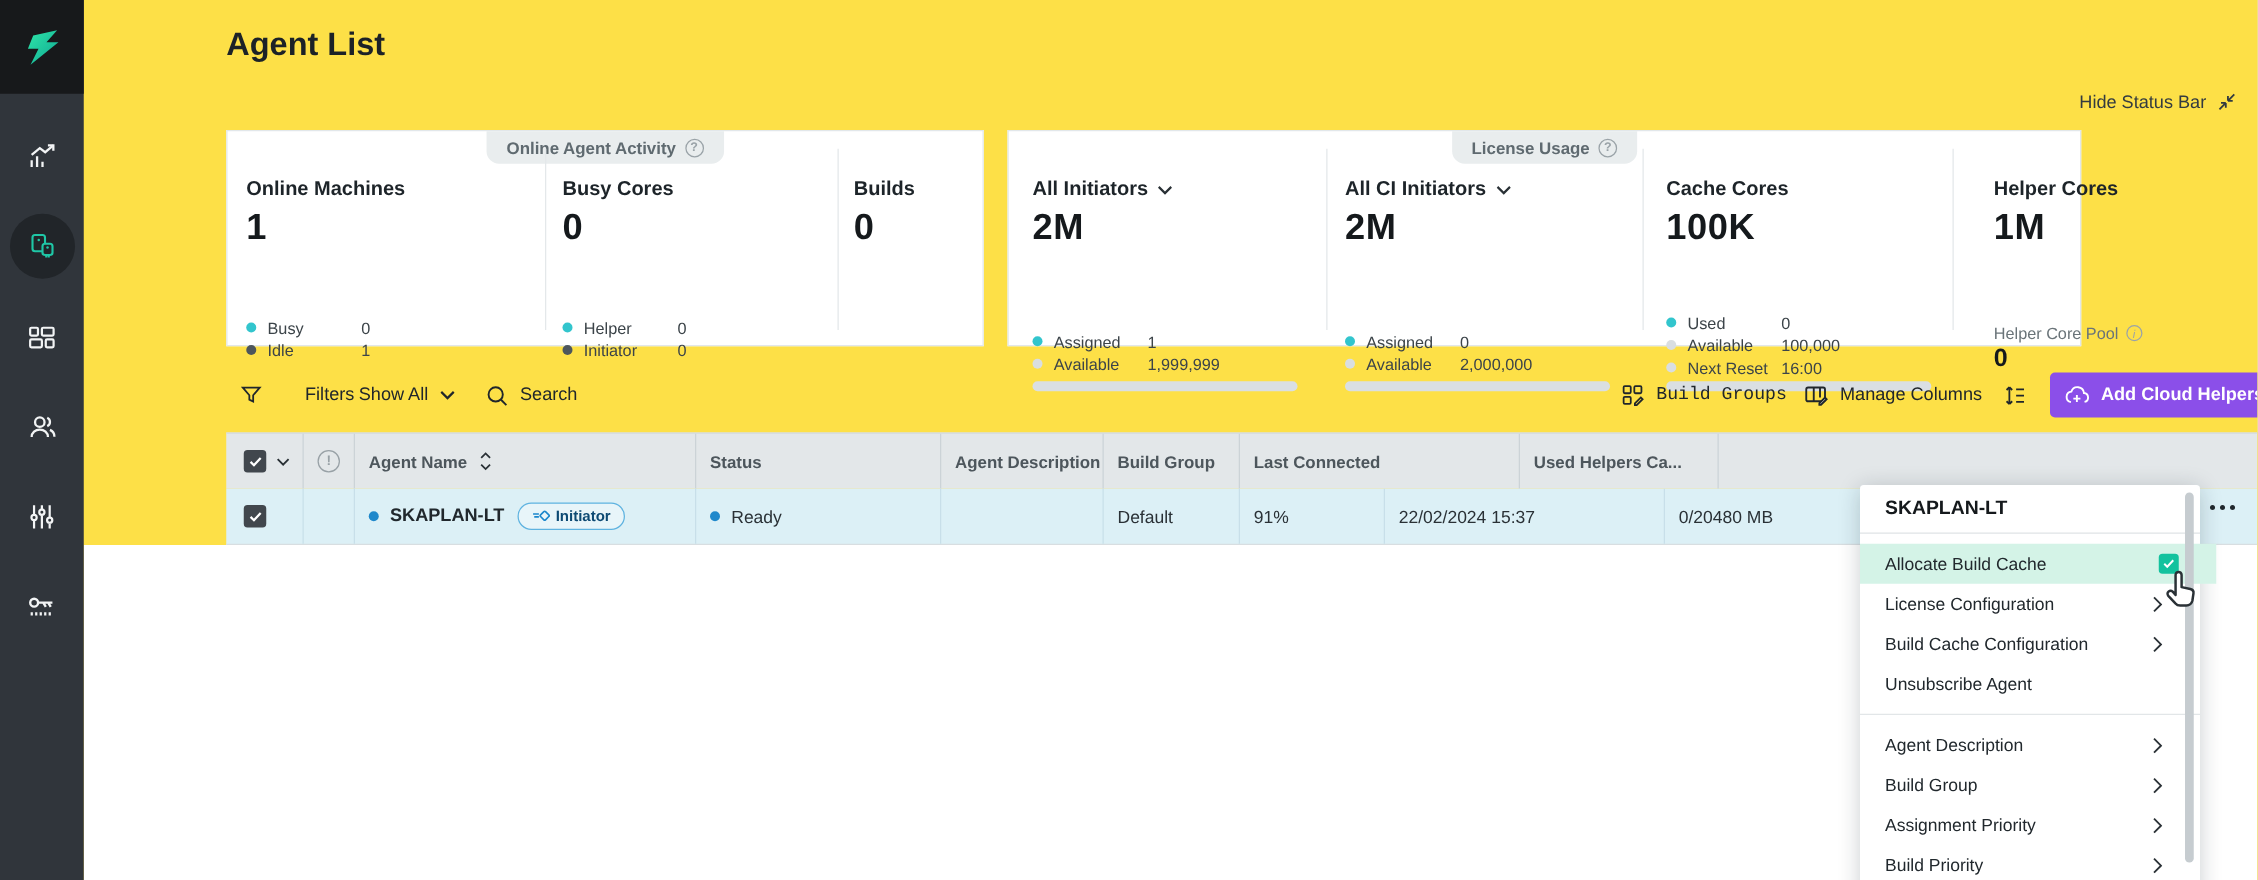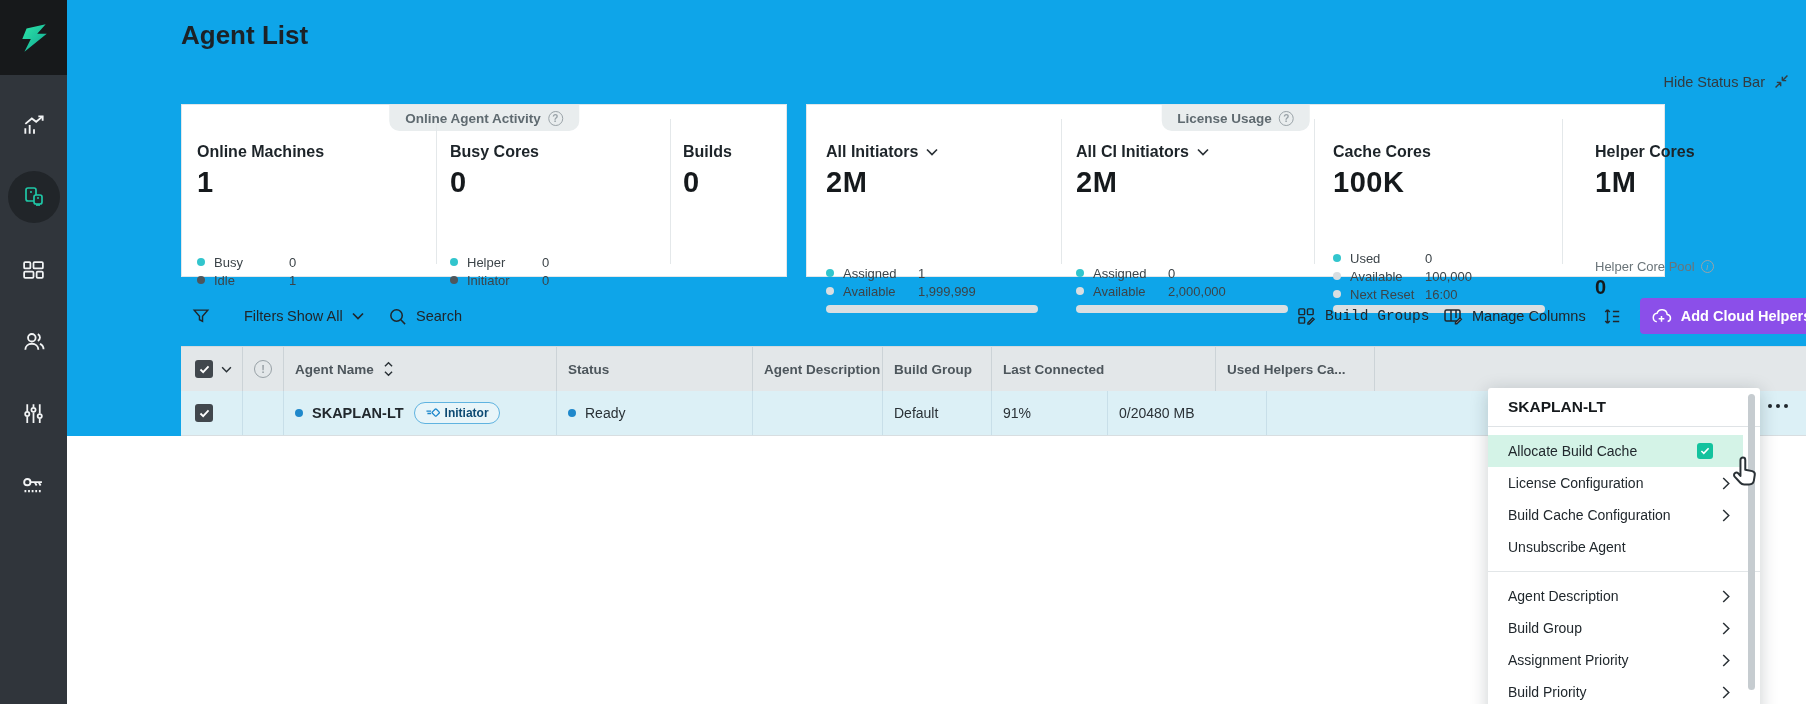--- a/index.html
+++ b/index.html
@@ -6,7 +6,7 @@
   body { background:#dfe3e6; }
   .screen {
     position:relative; width:1806px; height:704px; overflow:hidden;
-    background:#0ea5e9; font-family:"Liberation Sans", sans-serif; color:#1d2328;
+    background:#fde047; font-family:"Liberation Sans", sans-serif; color:#1d2328;
   }
   
   .sidebar { position:absolute; left:0; top:0; width:67px; height:704px; background:#30353b; z-index:5; }

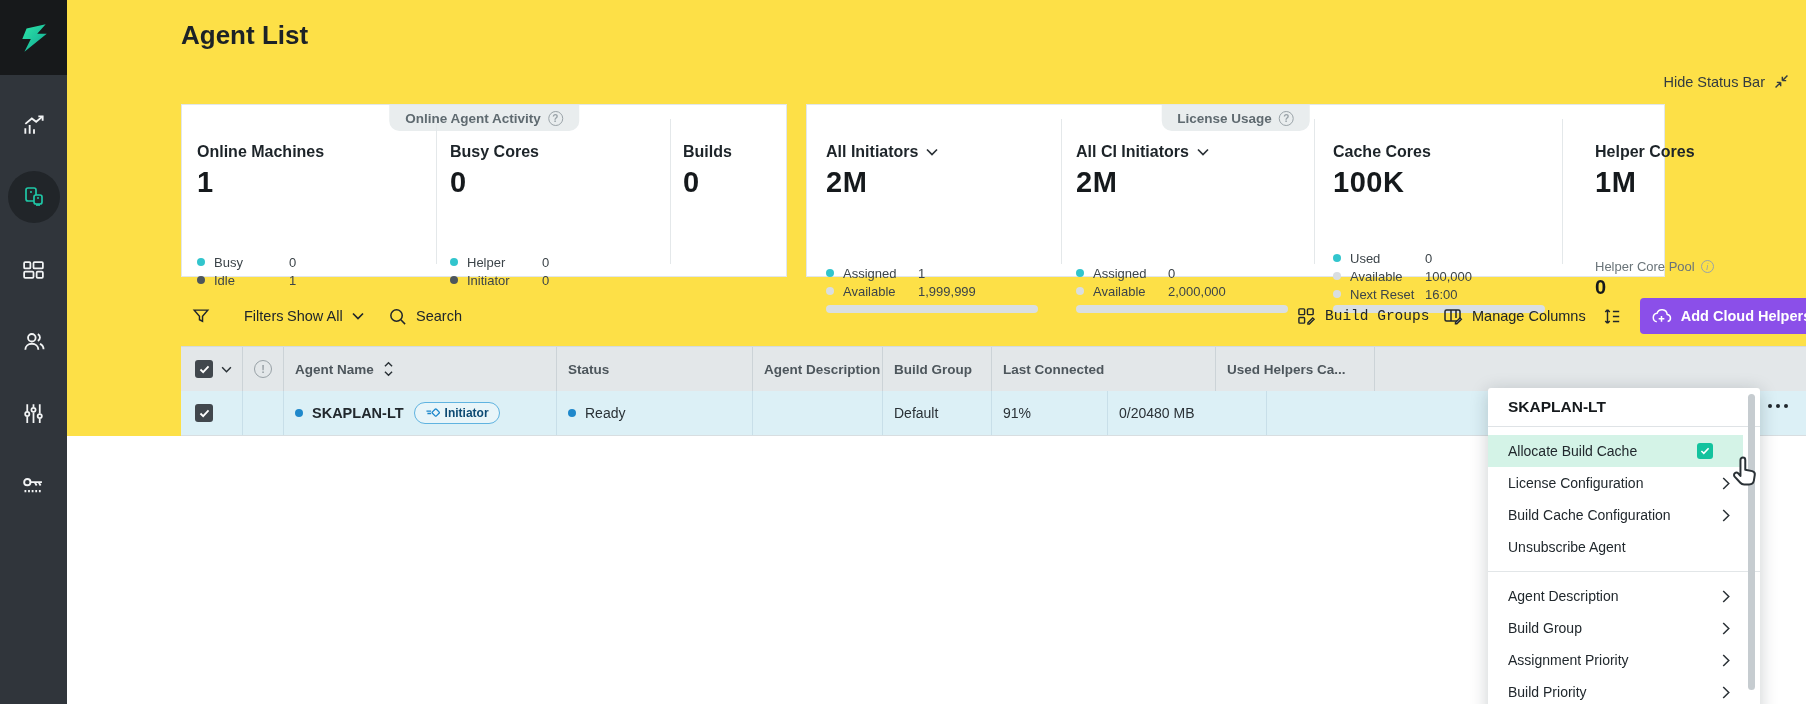--- a/index.html
+++ b/index.html
@@ -431,6 +431,9 @@
     <div class="td c6">
         <span>91%</span>
       </div>
+    <div class="td c7">
+        <span>22/02/2024 15:37</span>
+      </div>
     <div class="td c8">
         <span>0/20480 MB</span>
       </div>

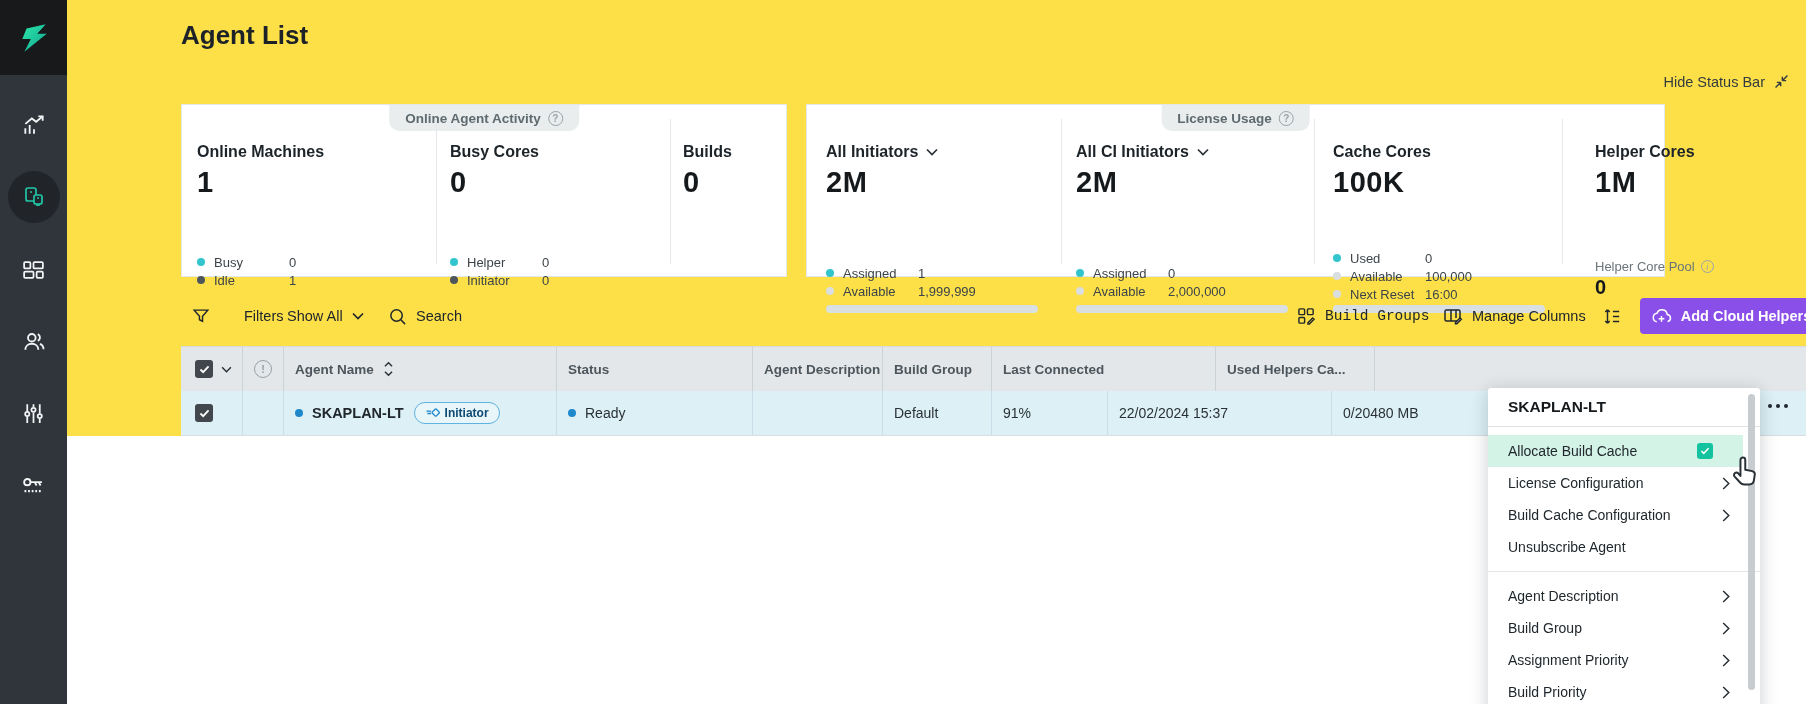--- a/index.html
+++ b/index.html
@@ -77,7 +77,7 @@
                 color:#15191c; border-bottom:1px solid #dfe3e6; }
   .menu-gap { height:8px; }
   .mi { height:32px; display:flex; align-items:center; padding:0 18px 0 20px; font-size:14px; color:#21282d; cursor:pointer; position:relative; }
-  .mi.hl { background:#d4f3e7; width:255px; }
+  .mi.hl { background:#d4f3e7; width:285px; }
   .mi .grow { flex:1; }
   .mi-cbx { width:16px; height:16px; border-radius:3px; background:#13c29e; display:flex; align-items:center; justify-content:center; margin-right:12px; }
   .mdiv { height:1px; background:#e2e6e8; margin:8px 0; }

